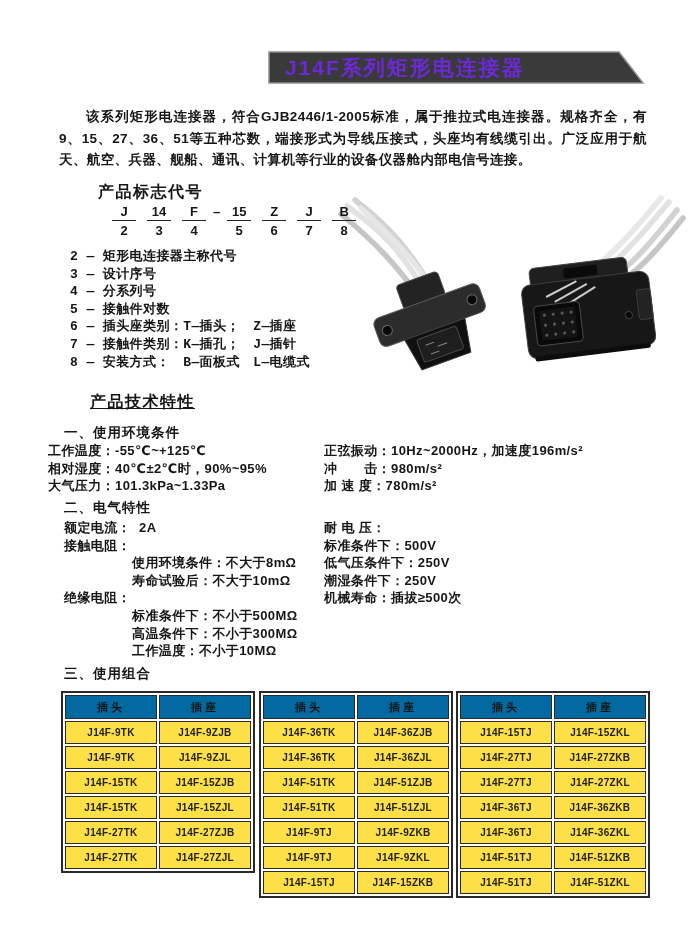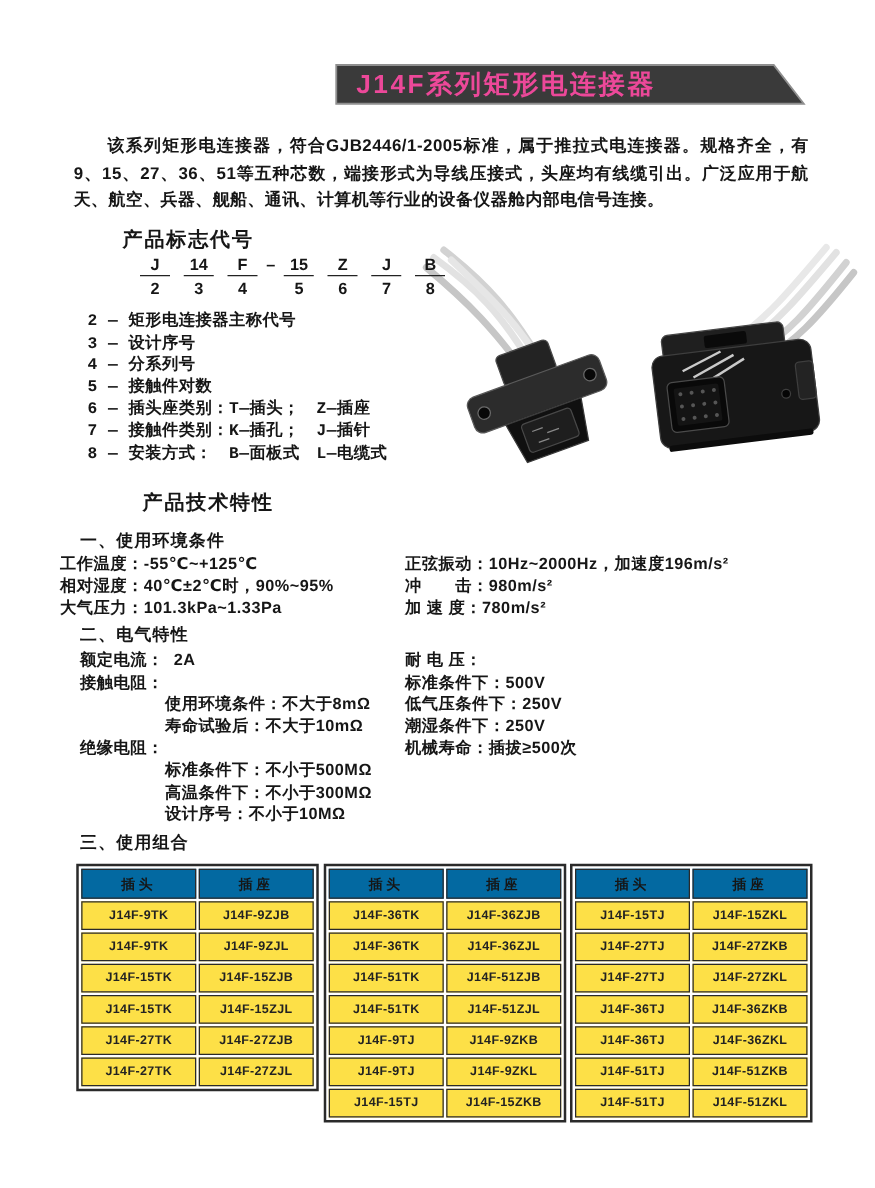--- a/index.html
+++ b/index.html
@@ -10,7 +10,7 @@
   .banner{position:absolute;left:268px;top:51px;width:380px;height:34px;}
   .banner svg{position:absolute;left:0;top:0;}
   .banner-title{position:absolute;left:17px;top:1px;height:32px;line-height:32px;
-                color:#ec4899;font-size:21px;font-weight:bold;letter-spacing:2px;white-space:nowrap;}
+                color:#6d28d9;font-size:21px;font-weight:bold;letter-spacing:2px;white-space:nowrap;}
 
   
   .intro{position:absolute;left:59px;top:106px;width:588px;font-size:13.5px;line-height:21.5px;

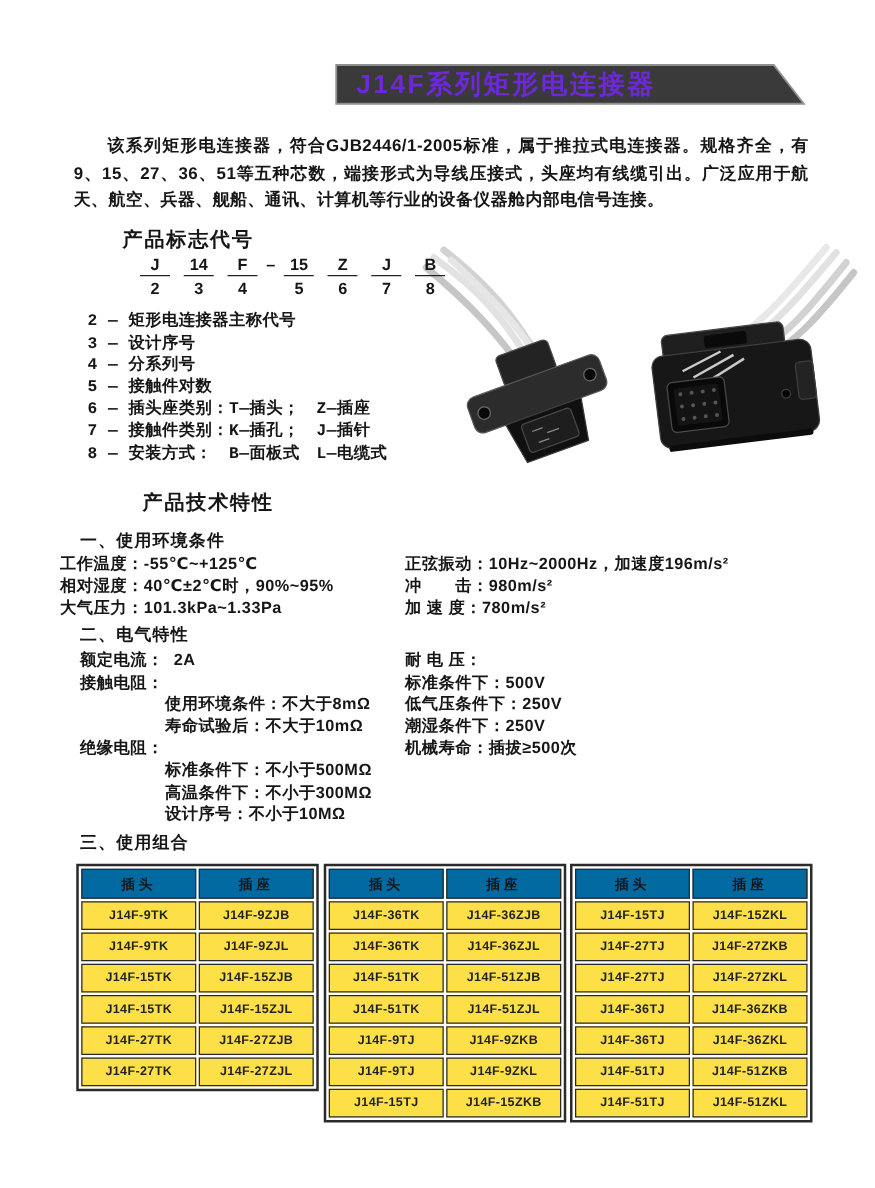--- a/index.html
+++ b/index.html
@@ -20,7 +20,7 @@
   .sec-heading{position:absolute;font-size:16px;font-weight:bold;letter-spacing:1.5px;margin-left:36px;}
   .sub-heading{position:absolute;font-size:13.5px;font-weight:bold;letter-spacing:1px;}
   #h-marking{left:62px;top:182px;}
-  #h-tech{left:78px;top:392px;}
+  #h-tech{left:54px;top:392px;text-decoration:underline;}
   #h-env{left:64px;top:424px;}
   #h-elec{left:64px;top:499px;}
   #h-combo{left:64px;top:665px;}

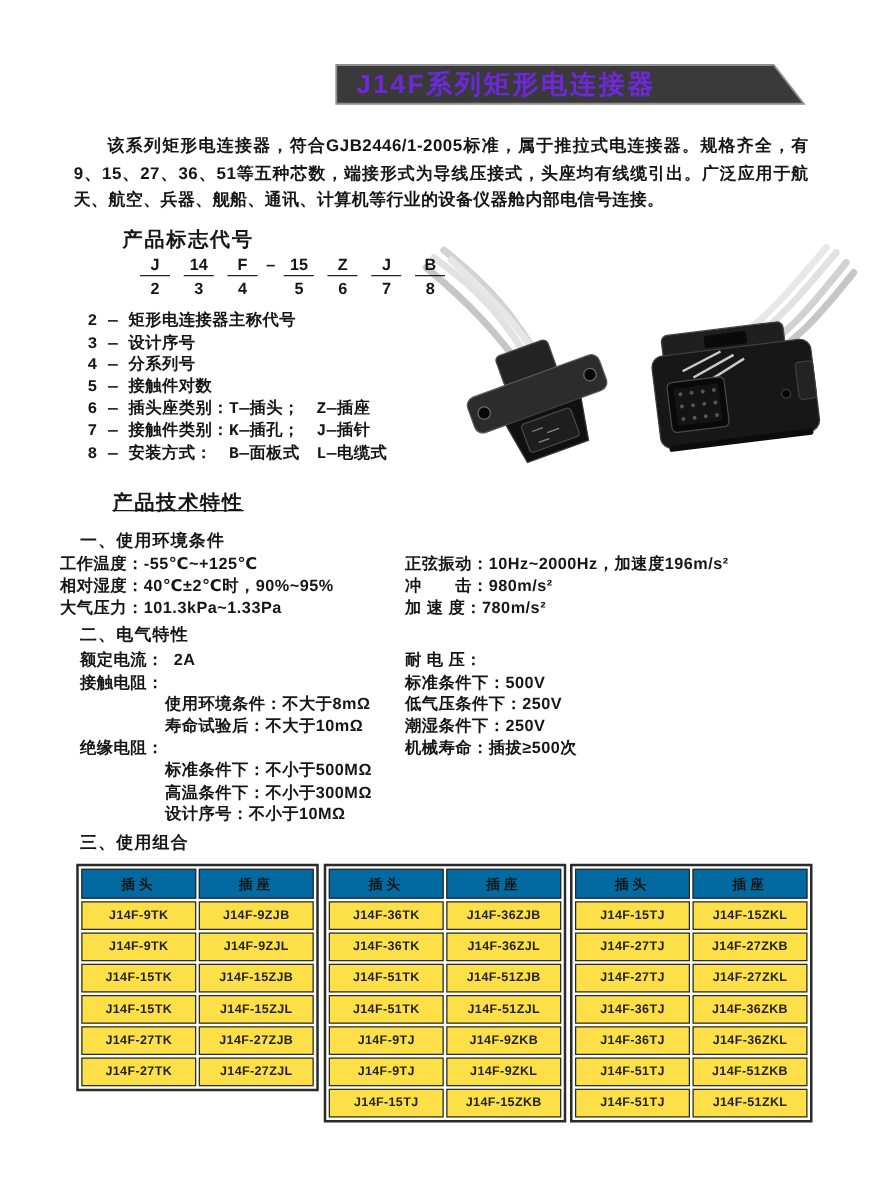--- a/index.html
+++ b/index.html
@@ -195,7 +195,7 @@
       <div class="spec-line">绝缘电阻：</div>
       <div class="spec-line indent">标准条件下：不小于500MΩ</div>
       <div class="spec-line indent">高温条件下：不小于300MΩ</div>
-      <div class="spec-line indent">设计序号：不小于10MΩ</div>
+      <div class="spec-line indent">工作温度：不小于10MΩ</div>
     </div>
   <div class="line-list elec-right">
       <div class="spec-line">耐 电 压：</div>

